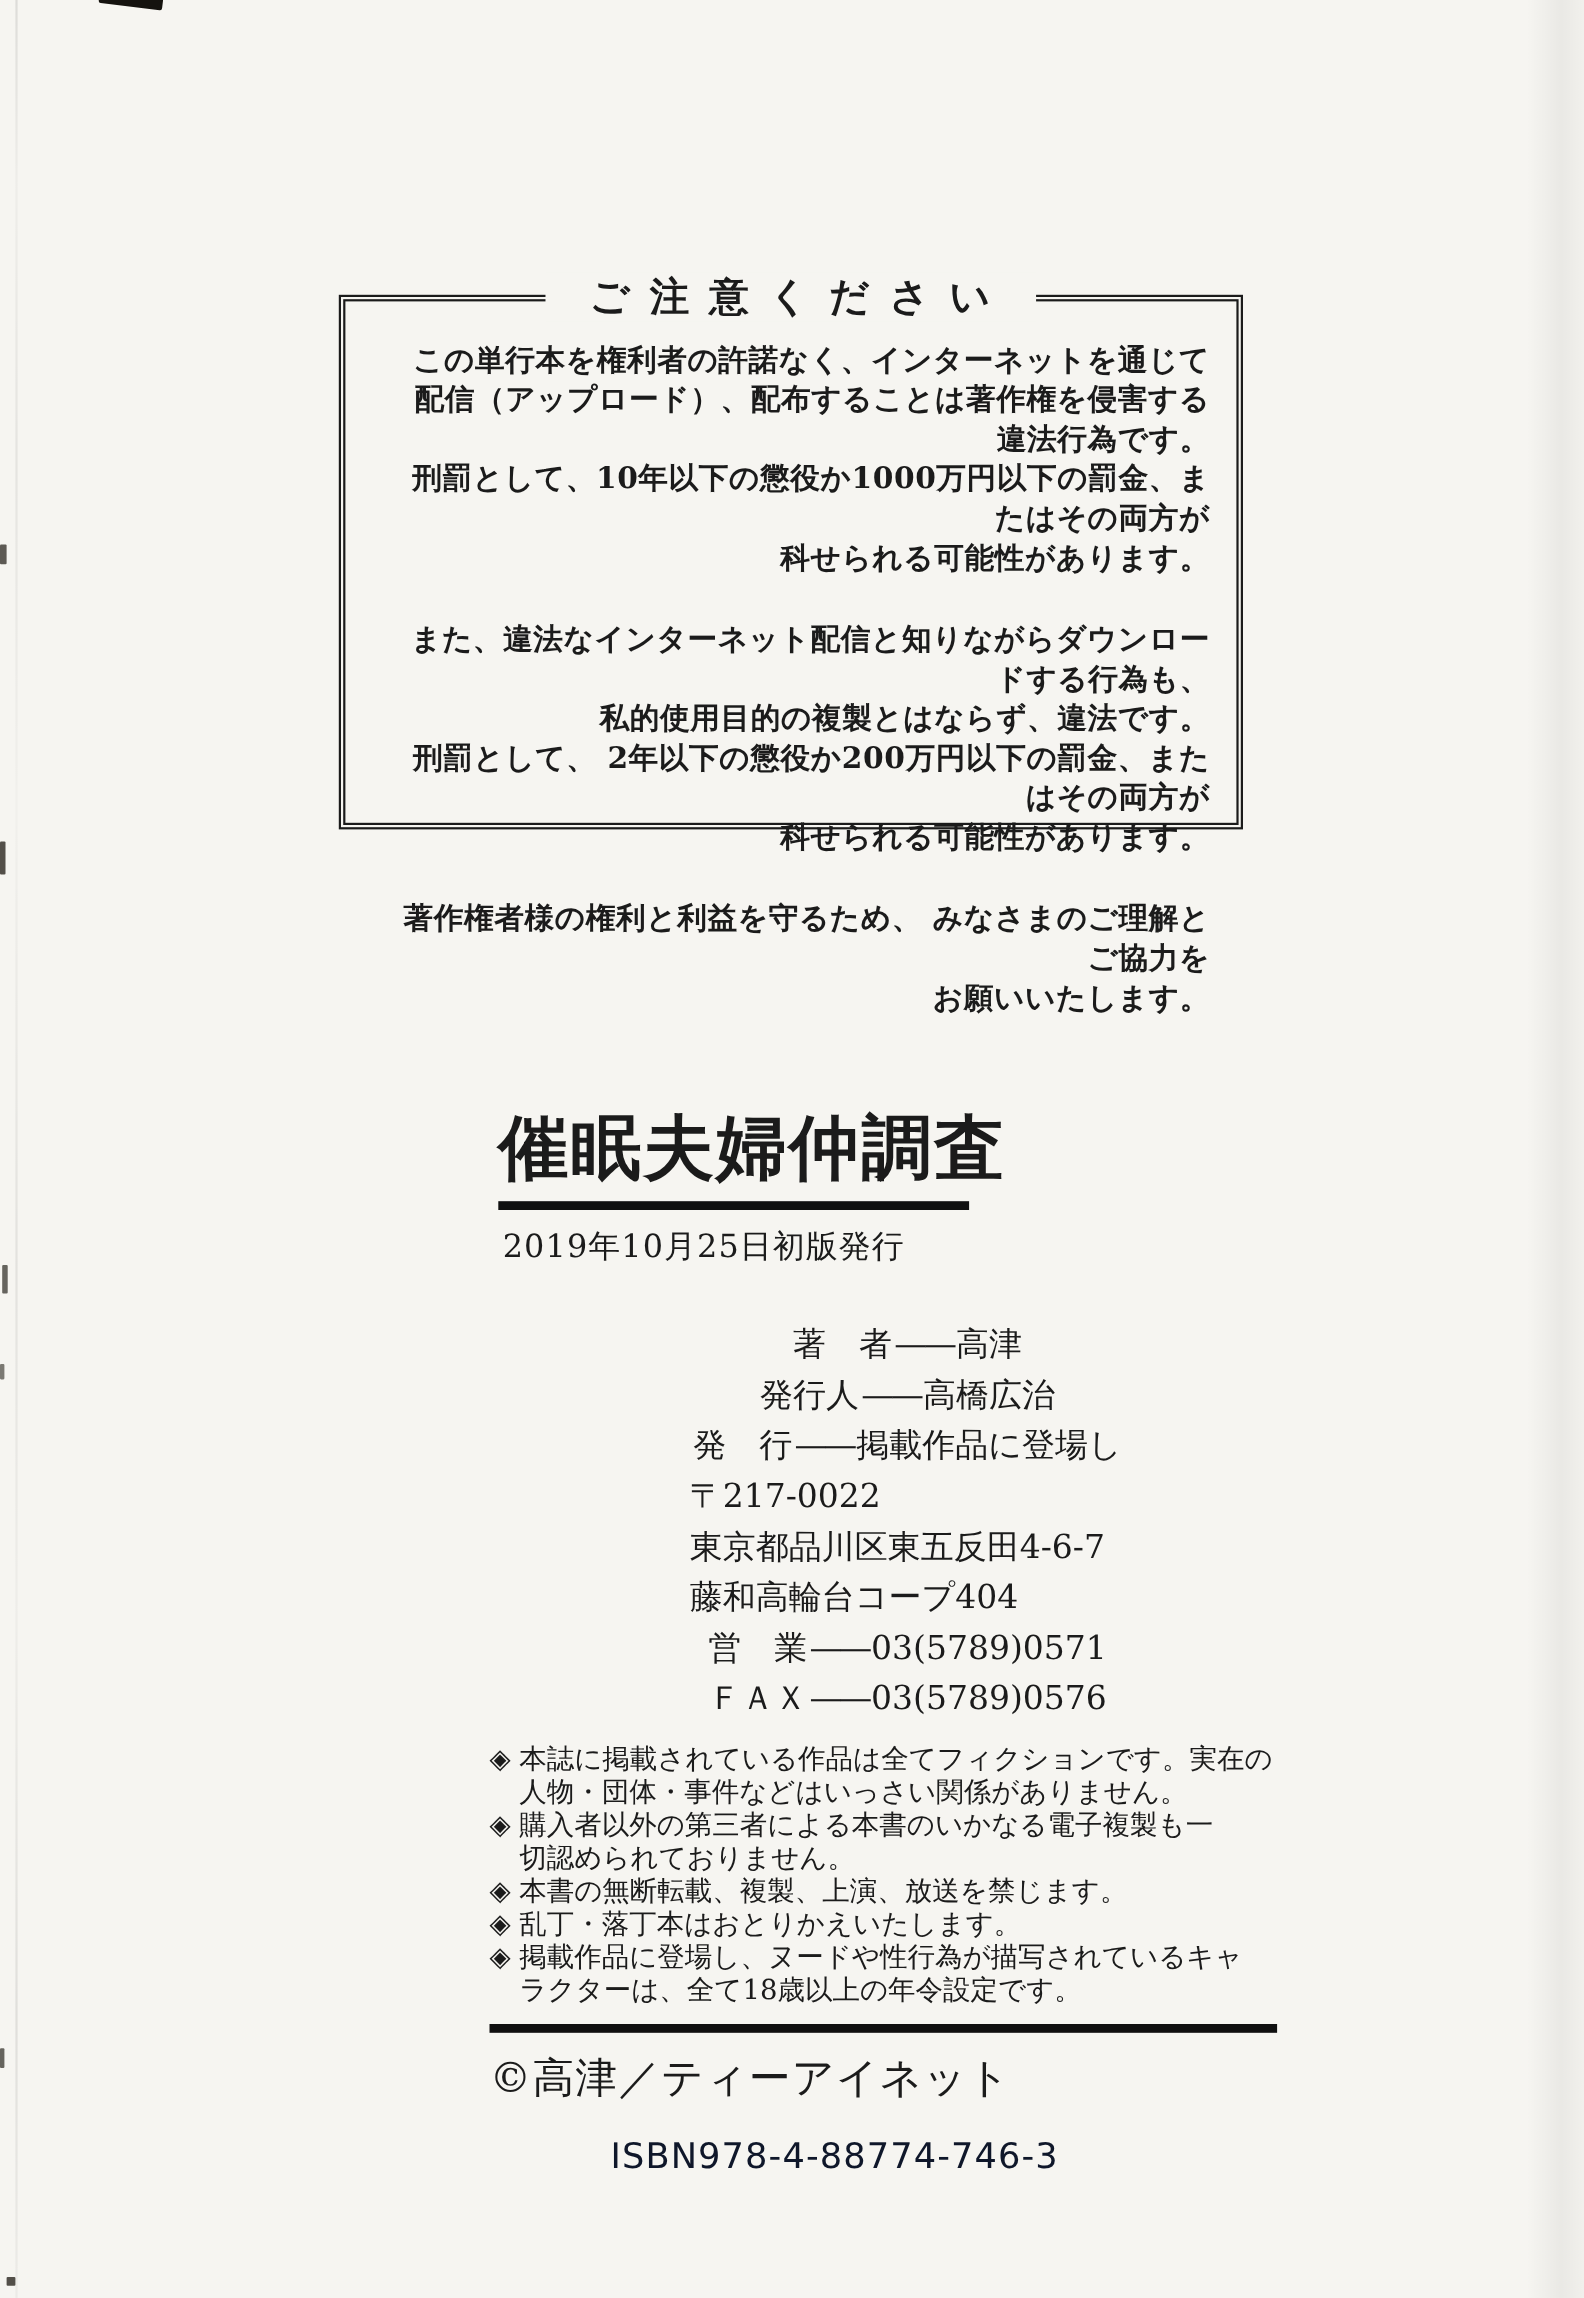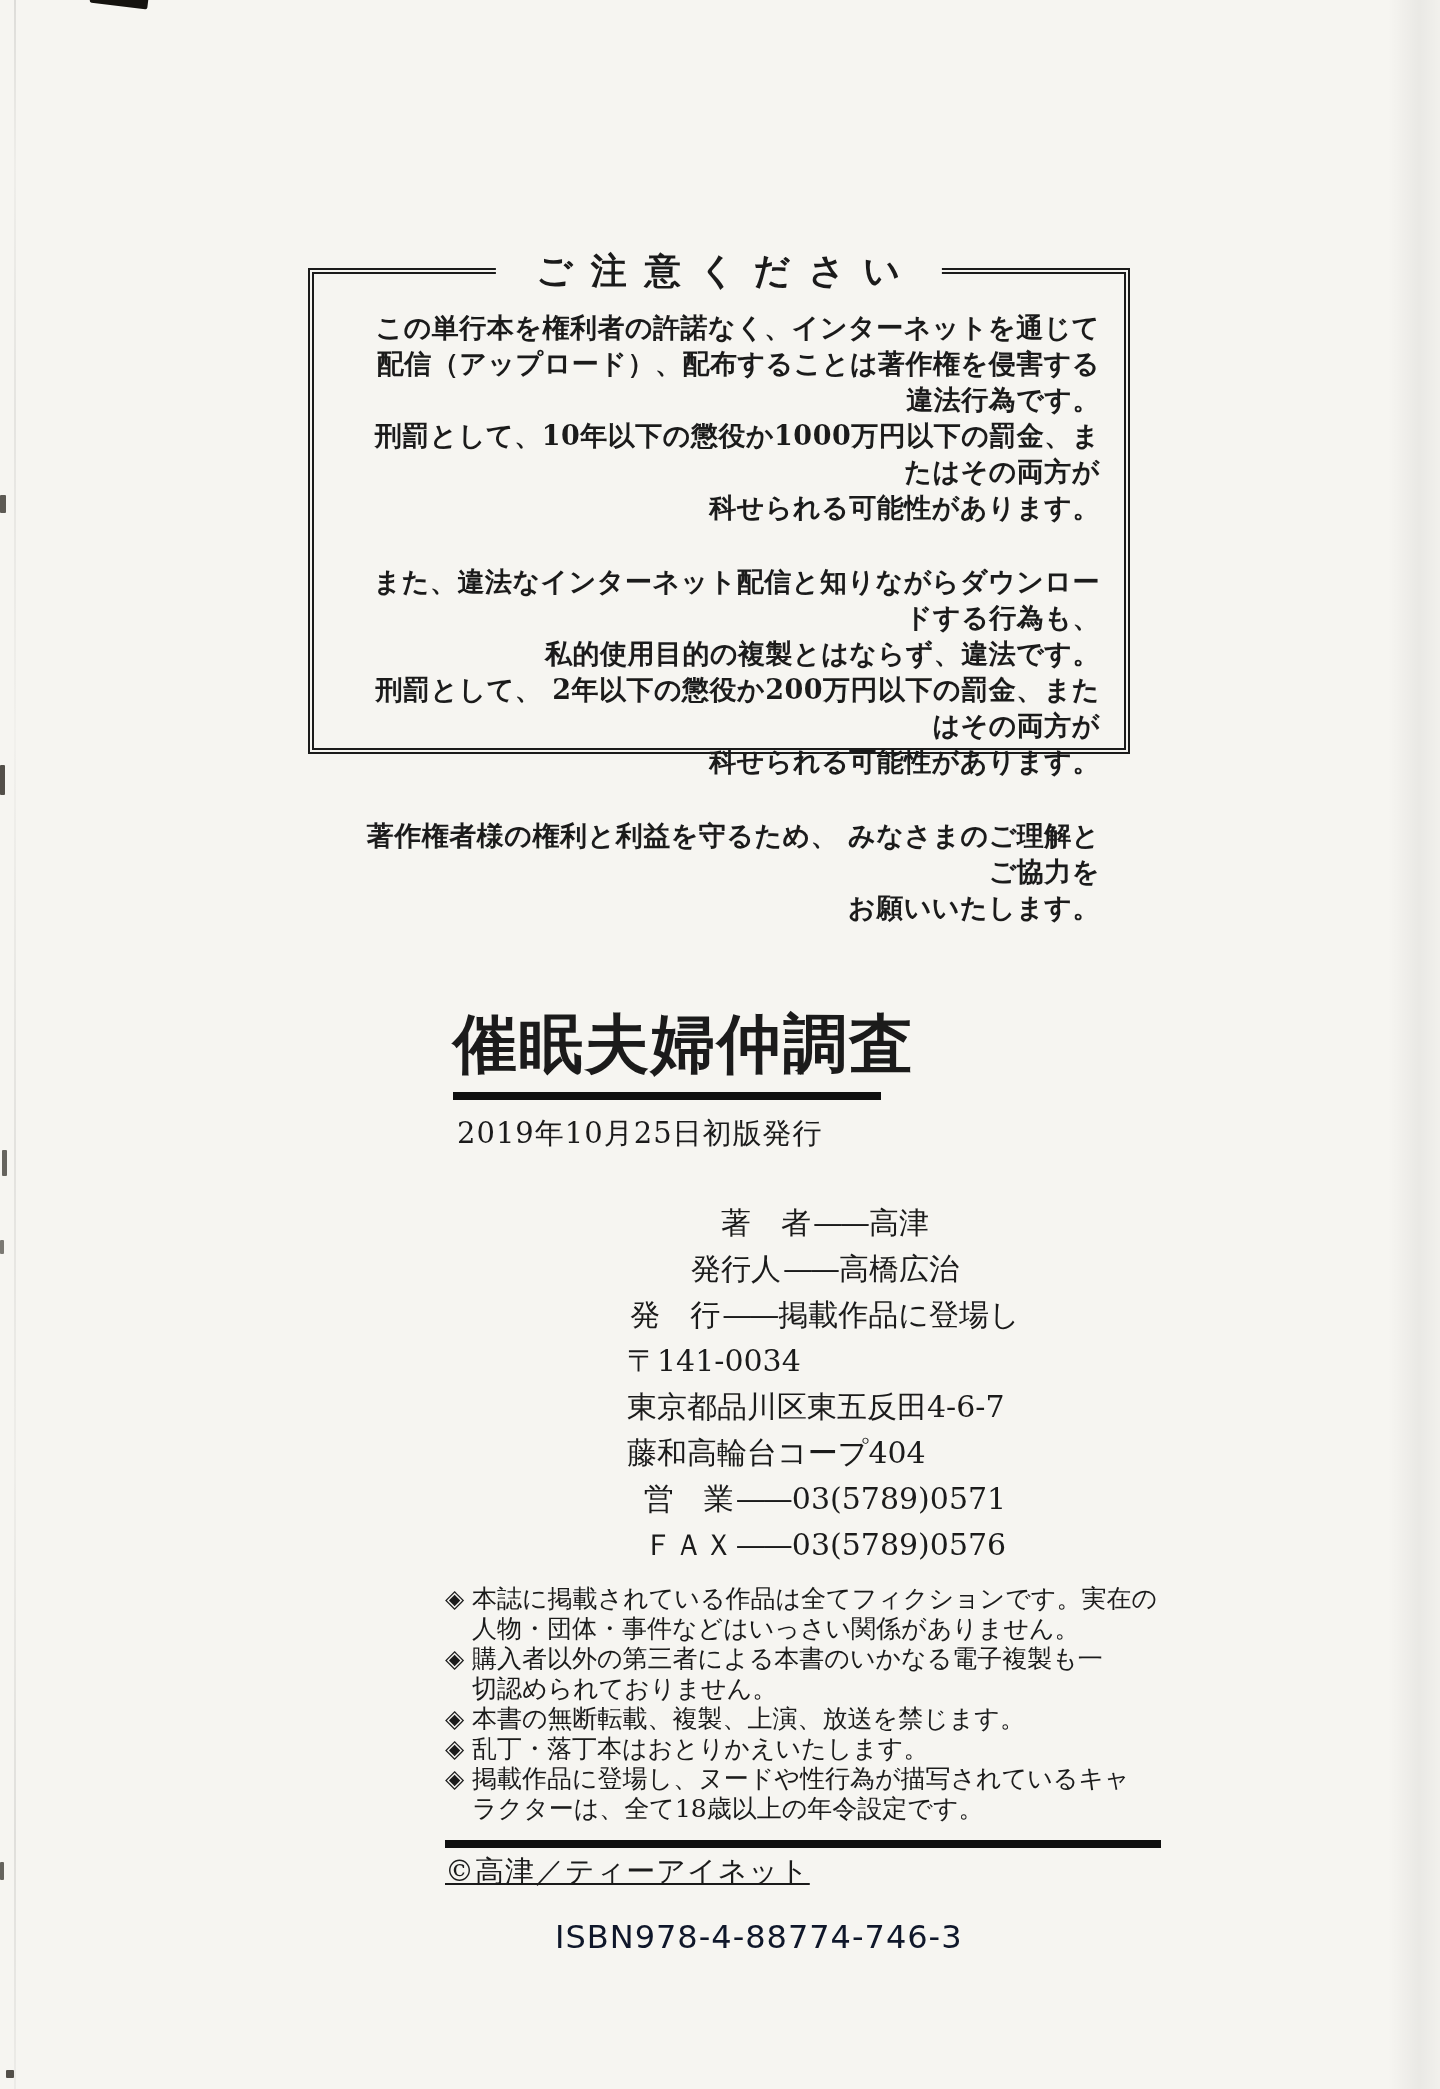--- a/index.html
+++ b/index.html
@@ -139,7 +139,7 @@
       <span class="val">掲載作品に登場し</span>
     </div>
 
-    <div class="addr">〒141-0034</div>
+    <div class="addr">〒217-0022</div>
     <div class="addr">東京都品川区東五反田4-6-7</div>
     <div class="addr">藤和高輪台コープ404</div>
 

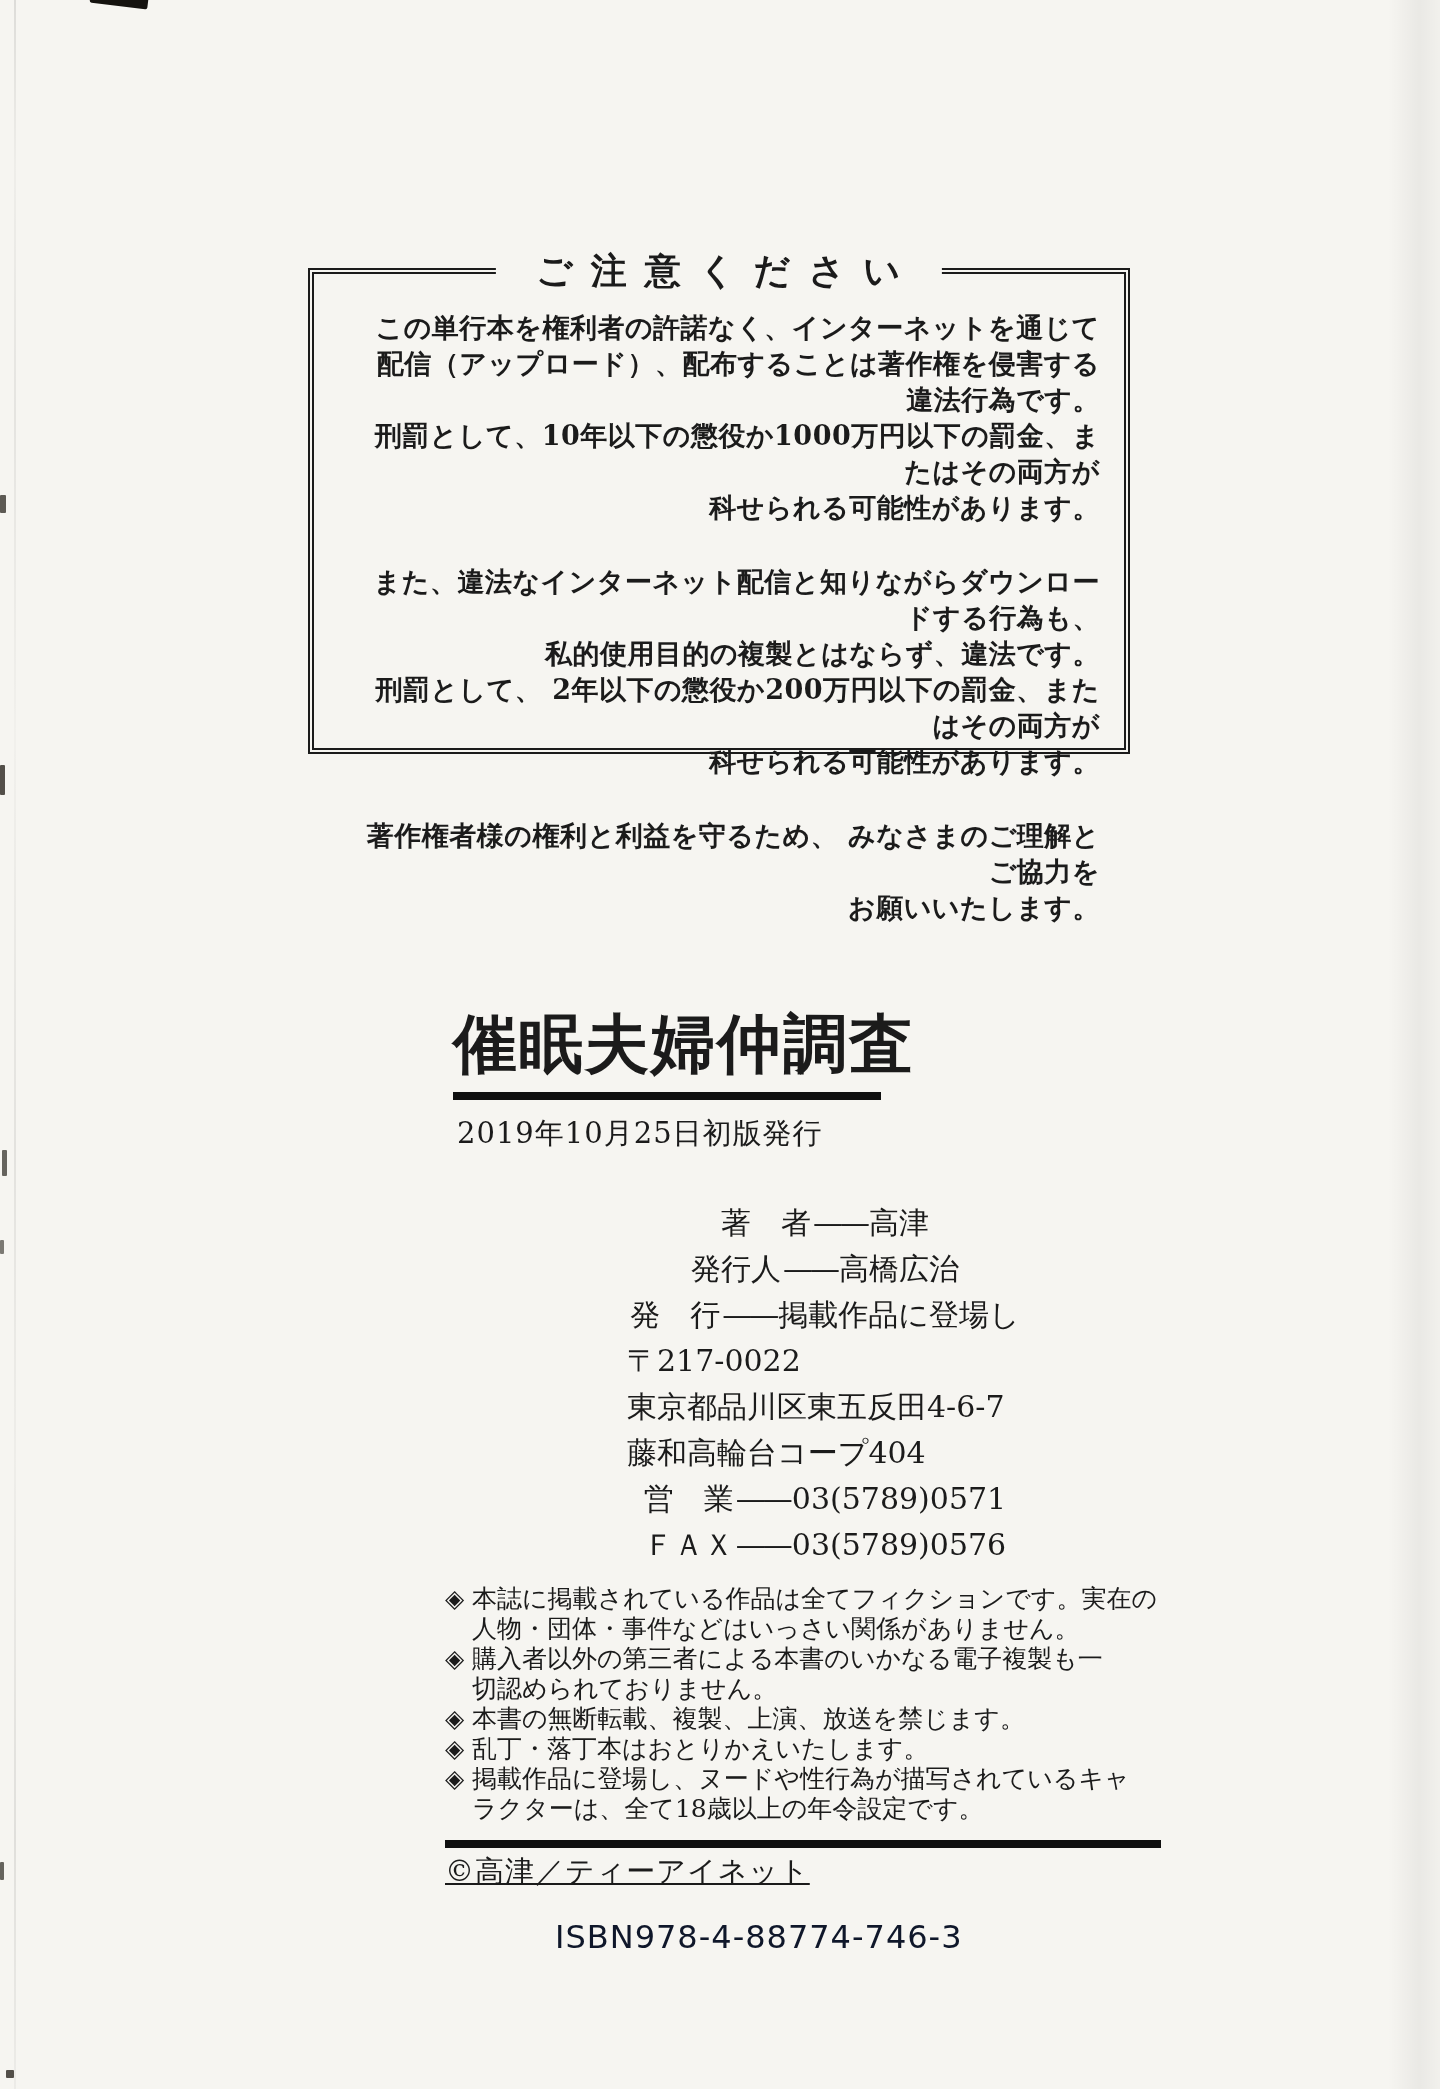--- a/index.html
+++ b/index.html
@@ -82,7 +82,7 @@
   .note .txt{white-space:pre-line;}
 
   .bottom-rule{width:716px;height:8px;background:#101010;margin-top:16px;}
-  .copyright-line{font-size:29px;margin-top:4px;letter-spacing:1px;text-decoration:underline;}
+  .copyright-line{font-size:38px;margin-top:16px;letter-spacing:1px;}
   .isbn-line{
     font-family:"DejaVu Sans","Liberation Sans",sans-serif;
     font-size:32px;margin:26px 0 0 110px;letter-spacing:1px;color:#0f172a;

